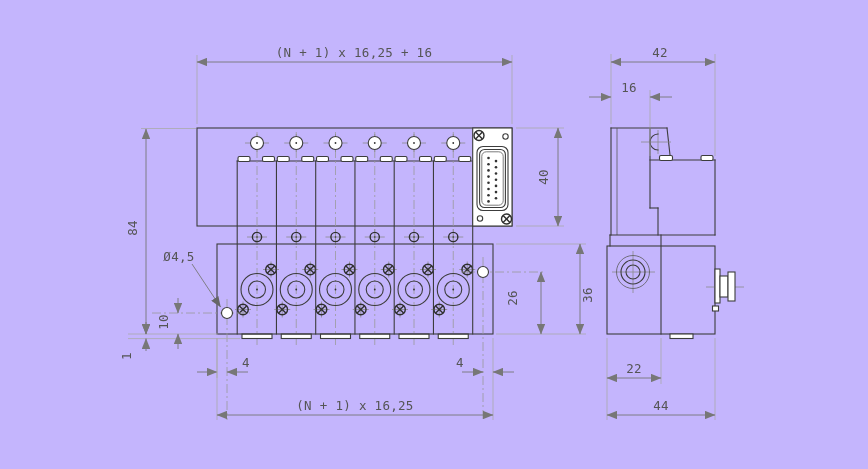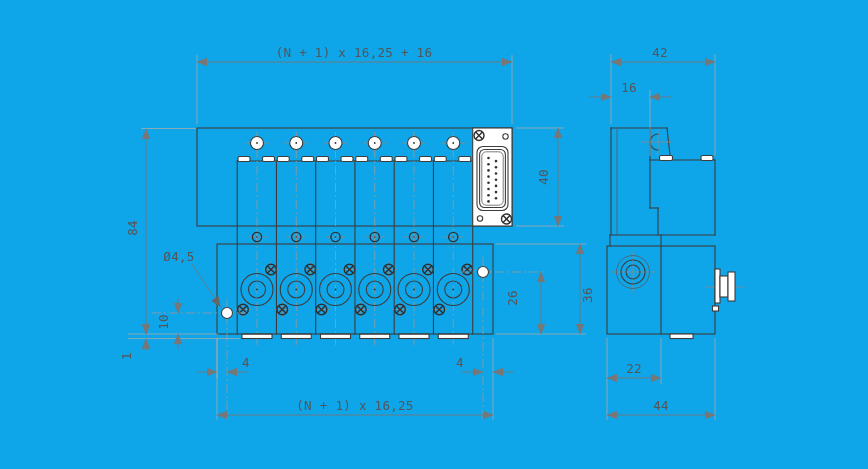--- a/index.html
+++ b/index.html
@@ -3,7 +3,7 @@
 <meta charset="utf-8">
 <style>
   html,body{margin:0;padding:0;background:#ffffff;}
-  .stage{position:relative;width:868px;height:469px;background:#0ea5e9;overflow:hidden;}
+  .stage{position:relative;width:868px;height:469px;background:#c4b5fd;overflow:hidden;}
   svg{display:block;}
   .outline{stroke:#3c3c3c;stroke-width:1.1;fill:none;stroke-linecap:square;}
   .outline-f{stroke:#3c3c3c;stroke-width:1.1;fill:#ffffff;}

